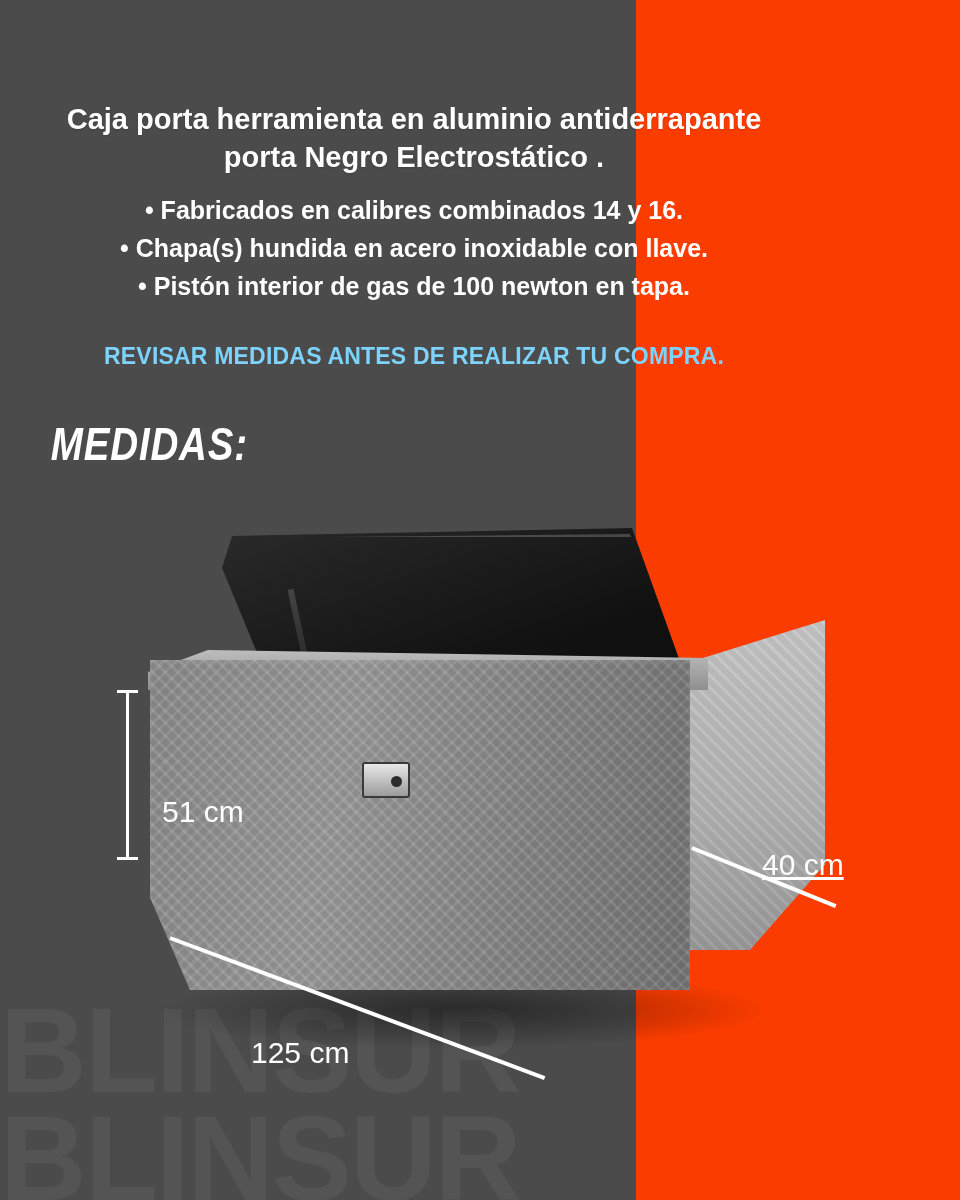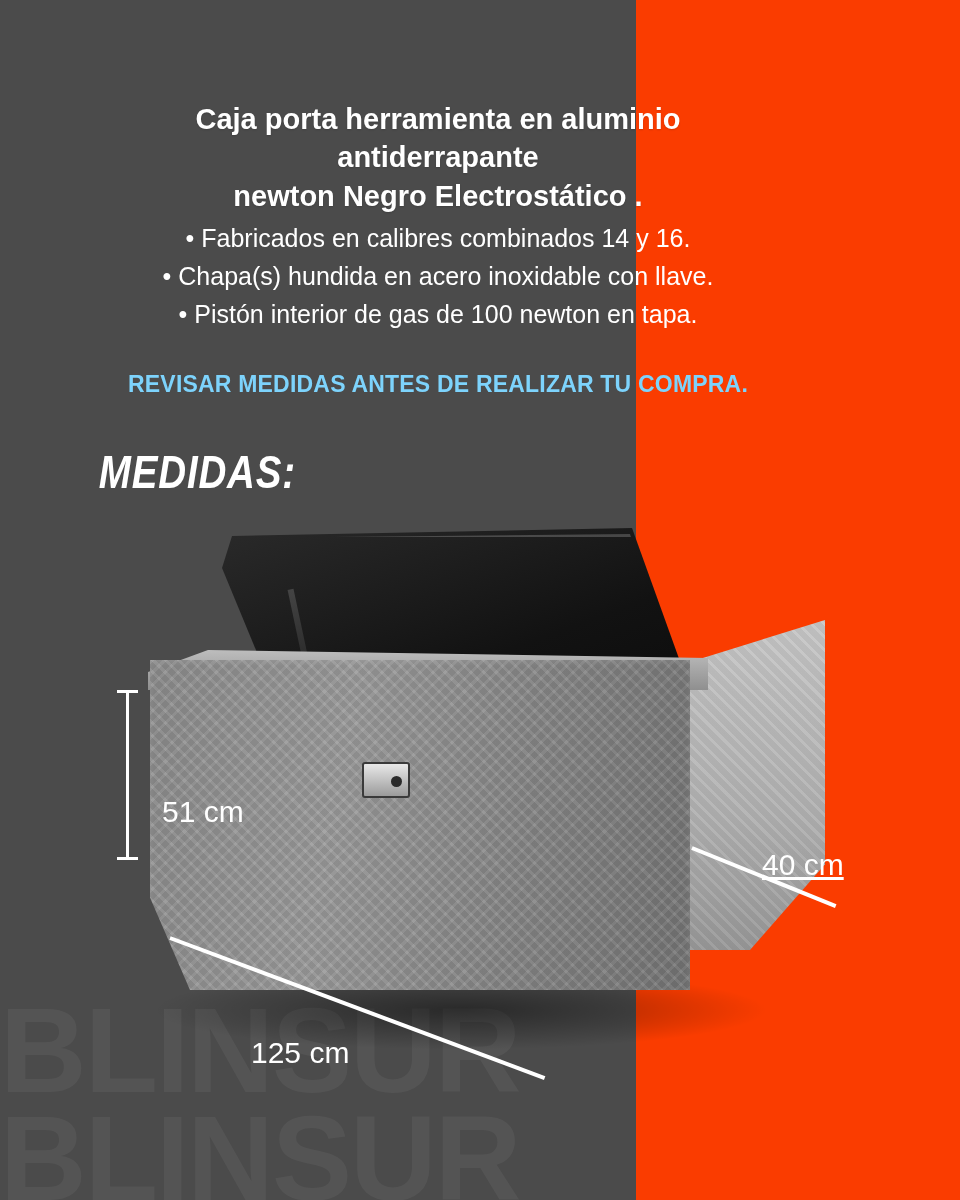--- a/index.html
+++ b/index.html
@@ -47,7 +47,6 @@
     left: 0; top: 0;
     width: 828px;
     z-index: 5;
-    padding-left: 48px;
   }
   .headline {
     margin-top: 100px;

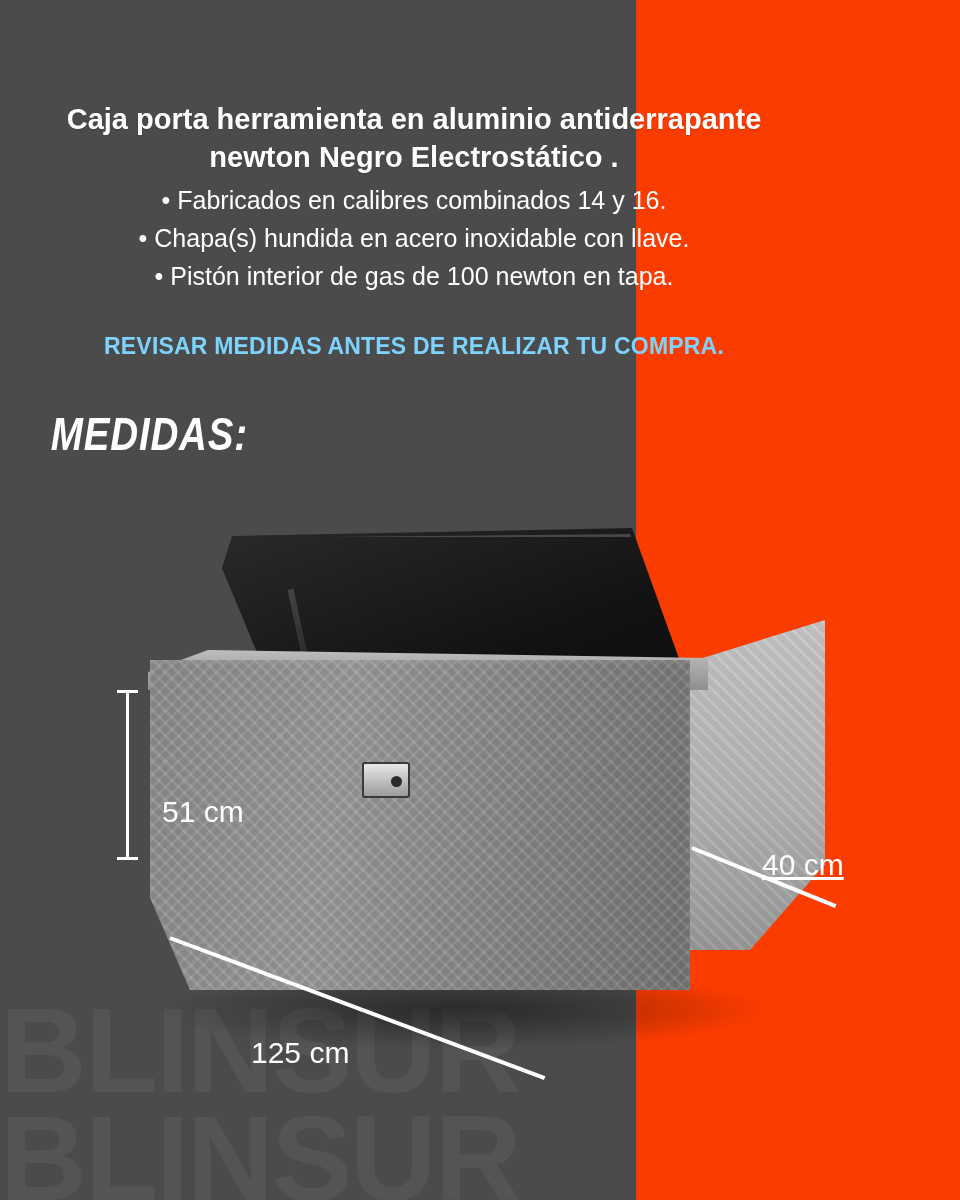--- a/index.html
+++ b/index.html
@@ -237,7 +237,7 @@
 
     <div class="headline">
       <span>Caja porta herramienta en aluminio antiderrapante</span><br>
-      <span>newton Negro Electrostático .</span>
+      <span>porta Negro Electrostático .</span>
     </div>
 
     <div class="bullets">

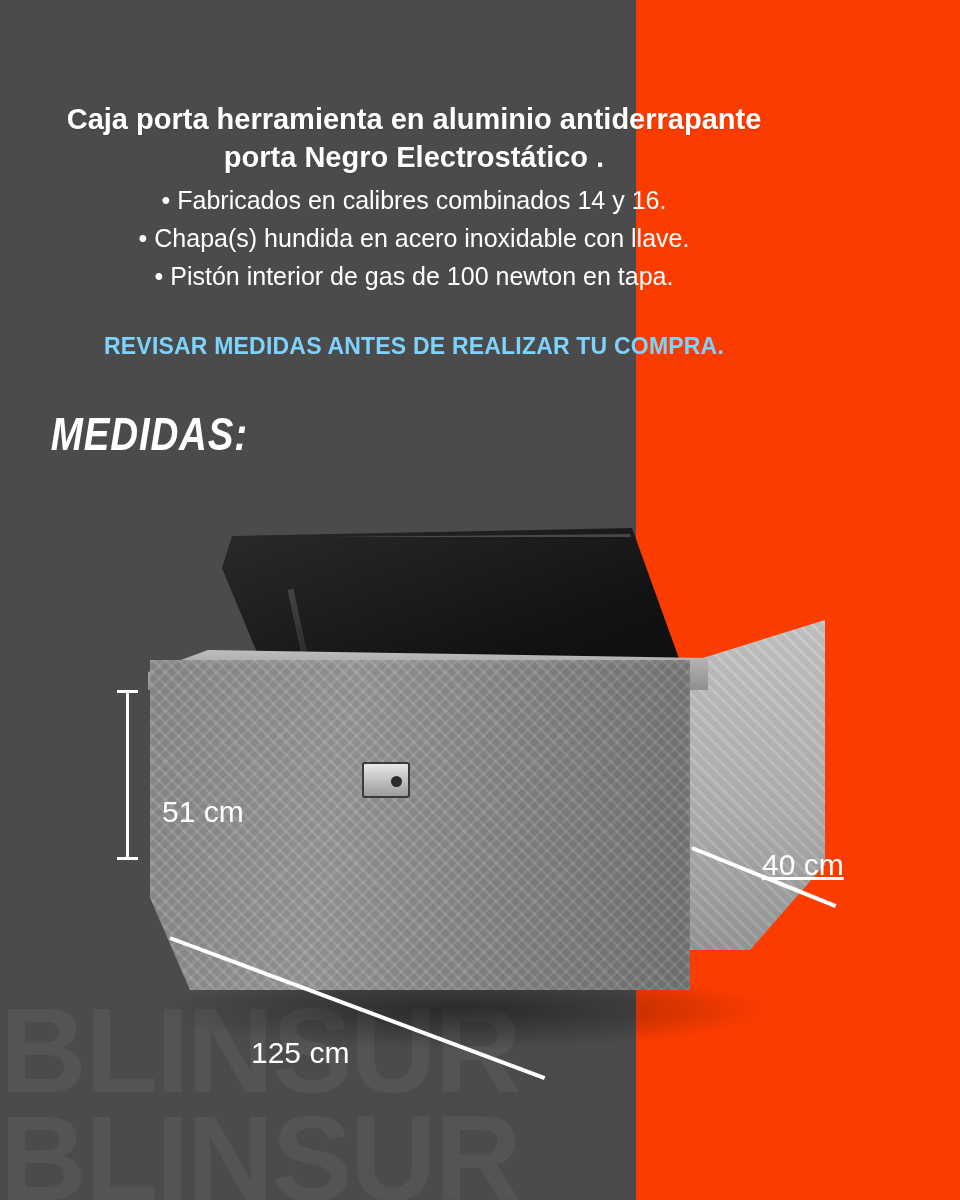--- a/index.html
+++ b/index.html
@@ -59,11 +59,11 @@
     text-shadow: 0 1px 2px rgba(0,0,0,0.15);
   }
   .bullets {
-    margin-top: 4px;
+    margin-top: 14px;
     text-align: center;
     color: #ffffff;
     font-size: 25px;
-    font-weight: 400;
+    font-weight: 700;
     line-height: 1.52;
     padding: 0 40px;
   }

